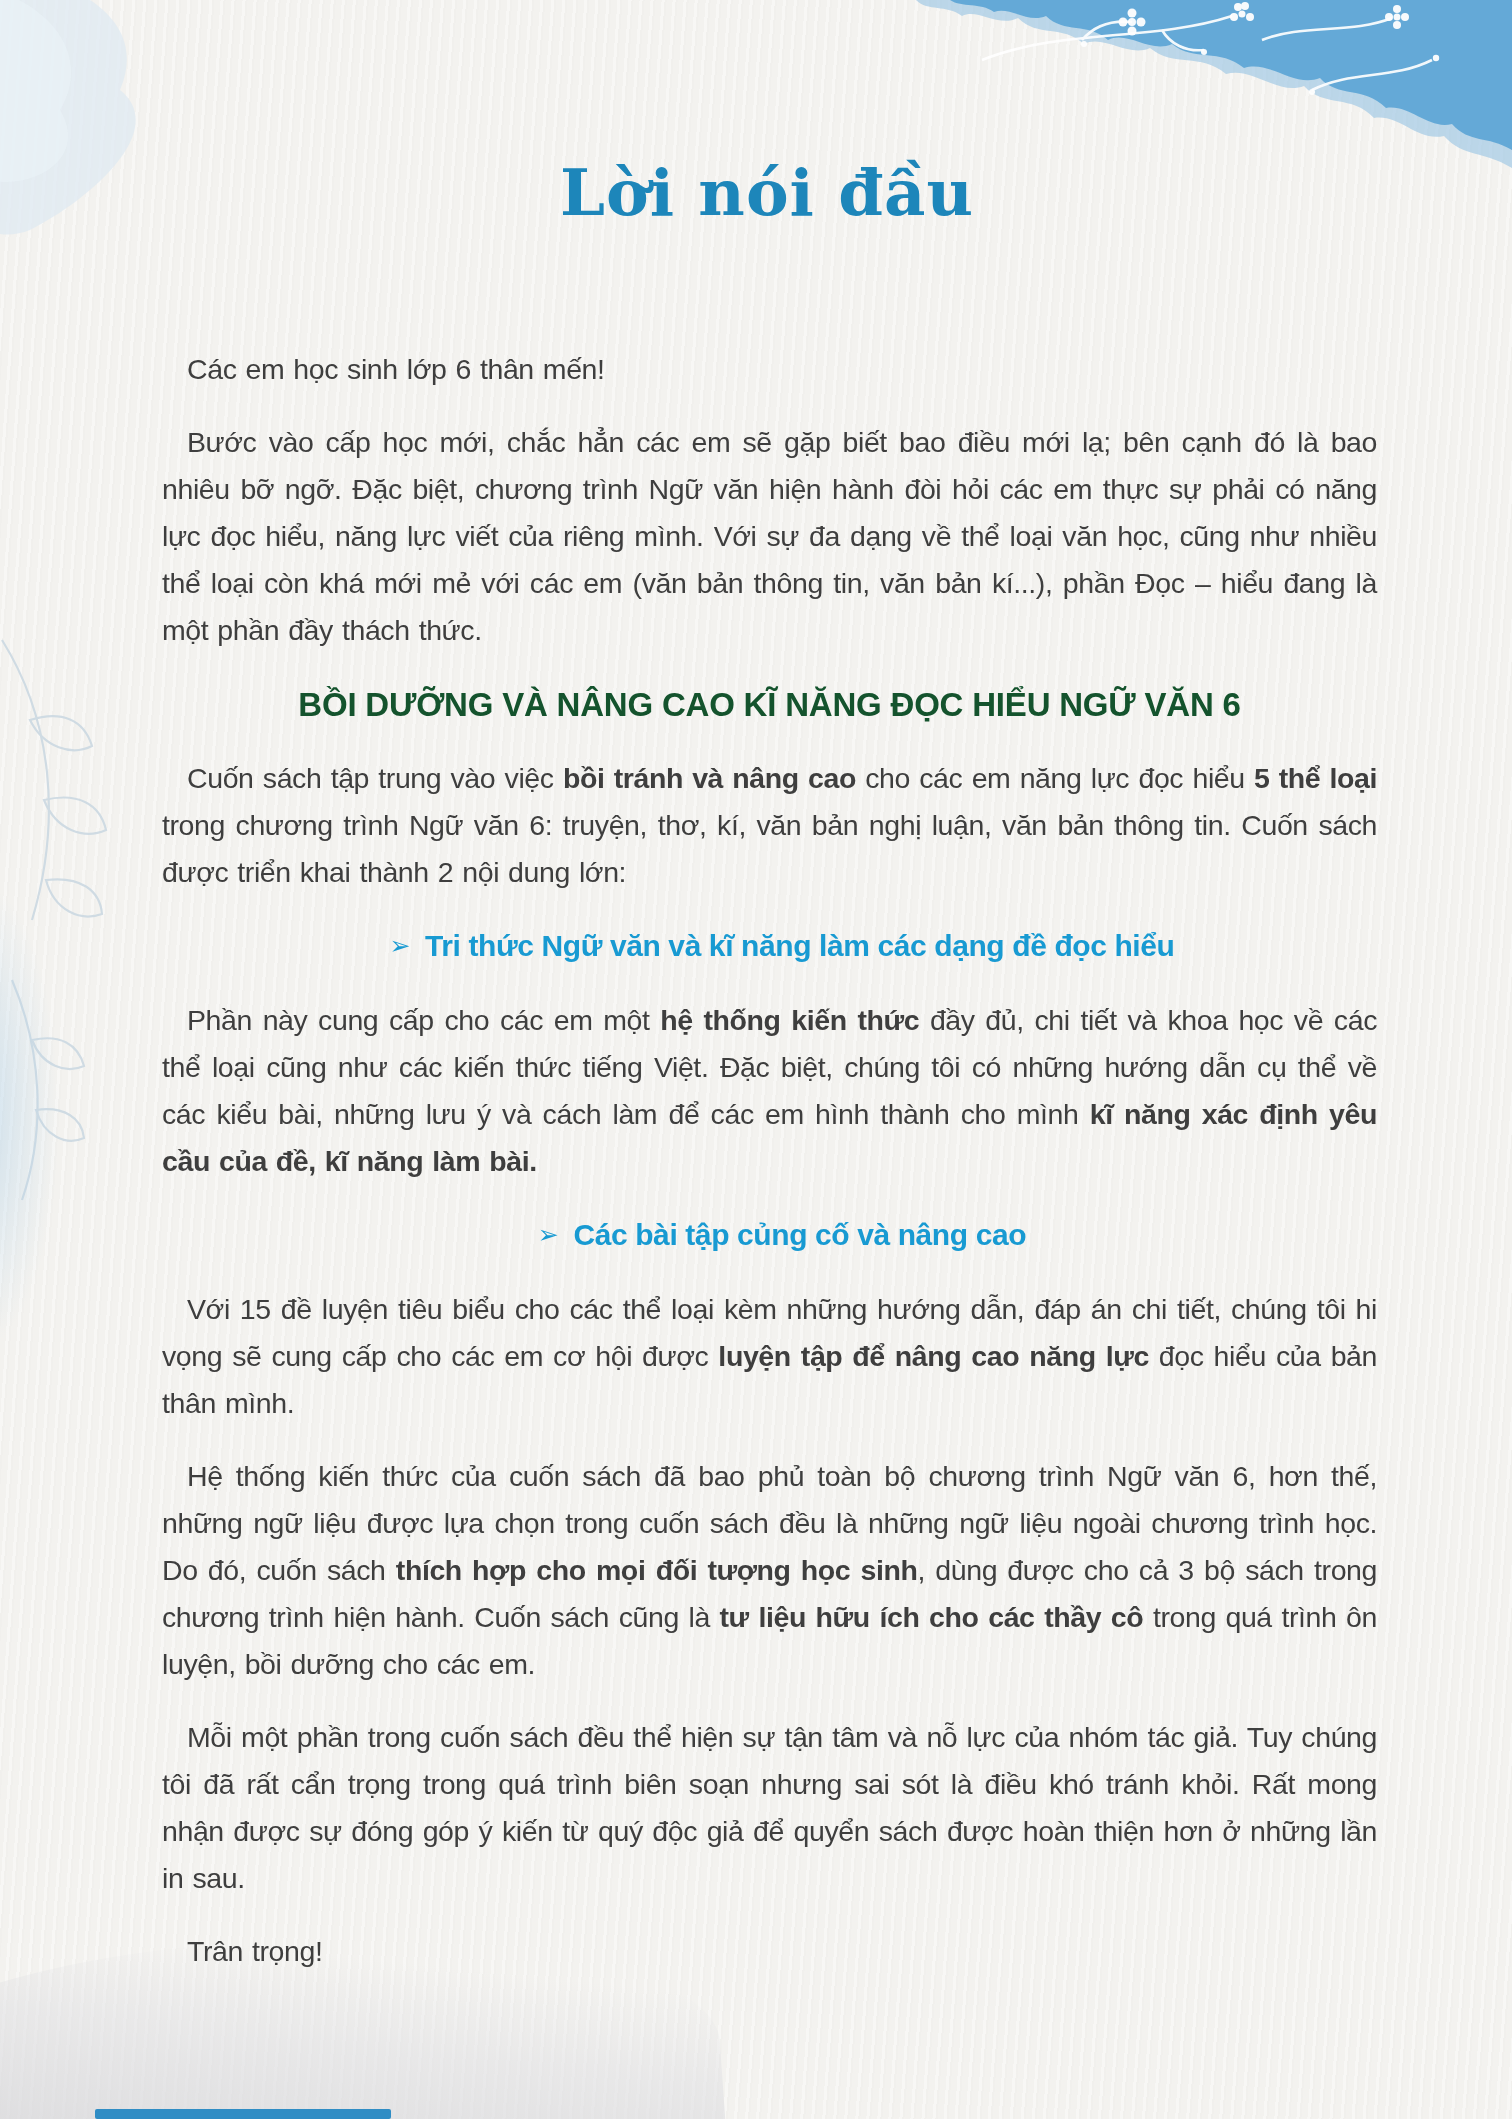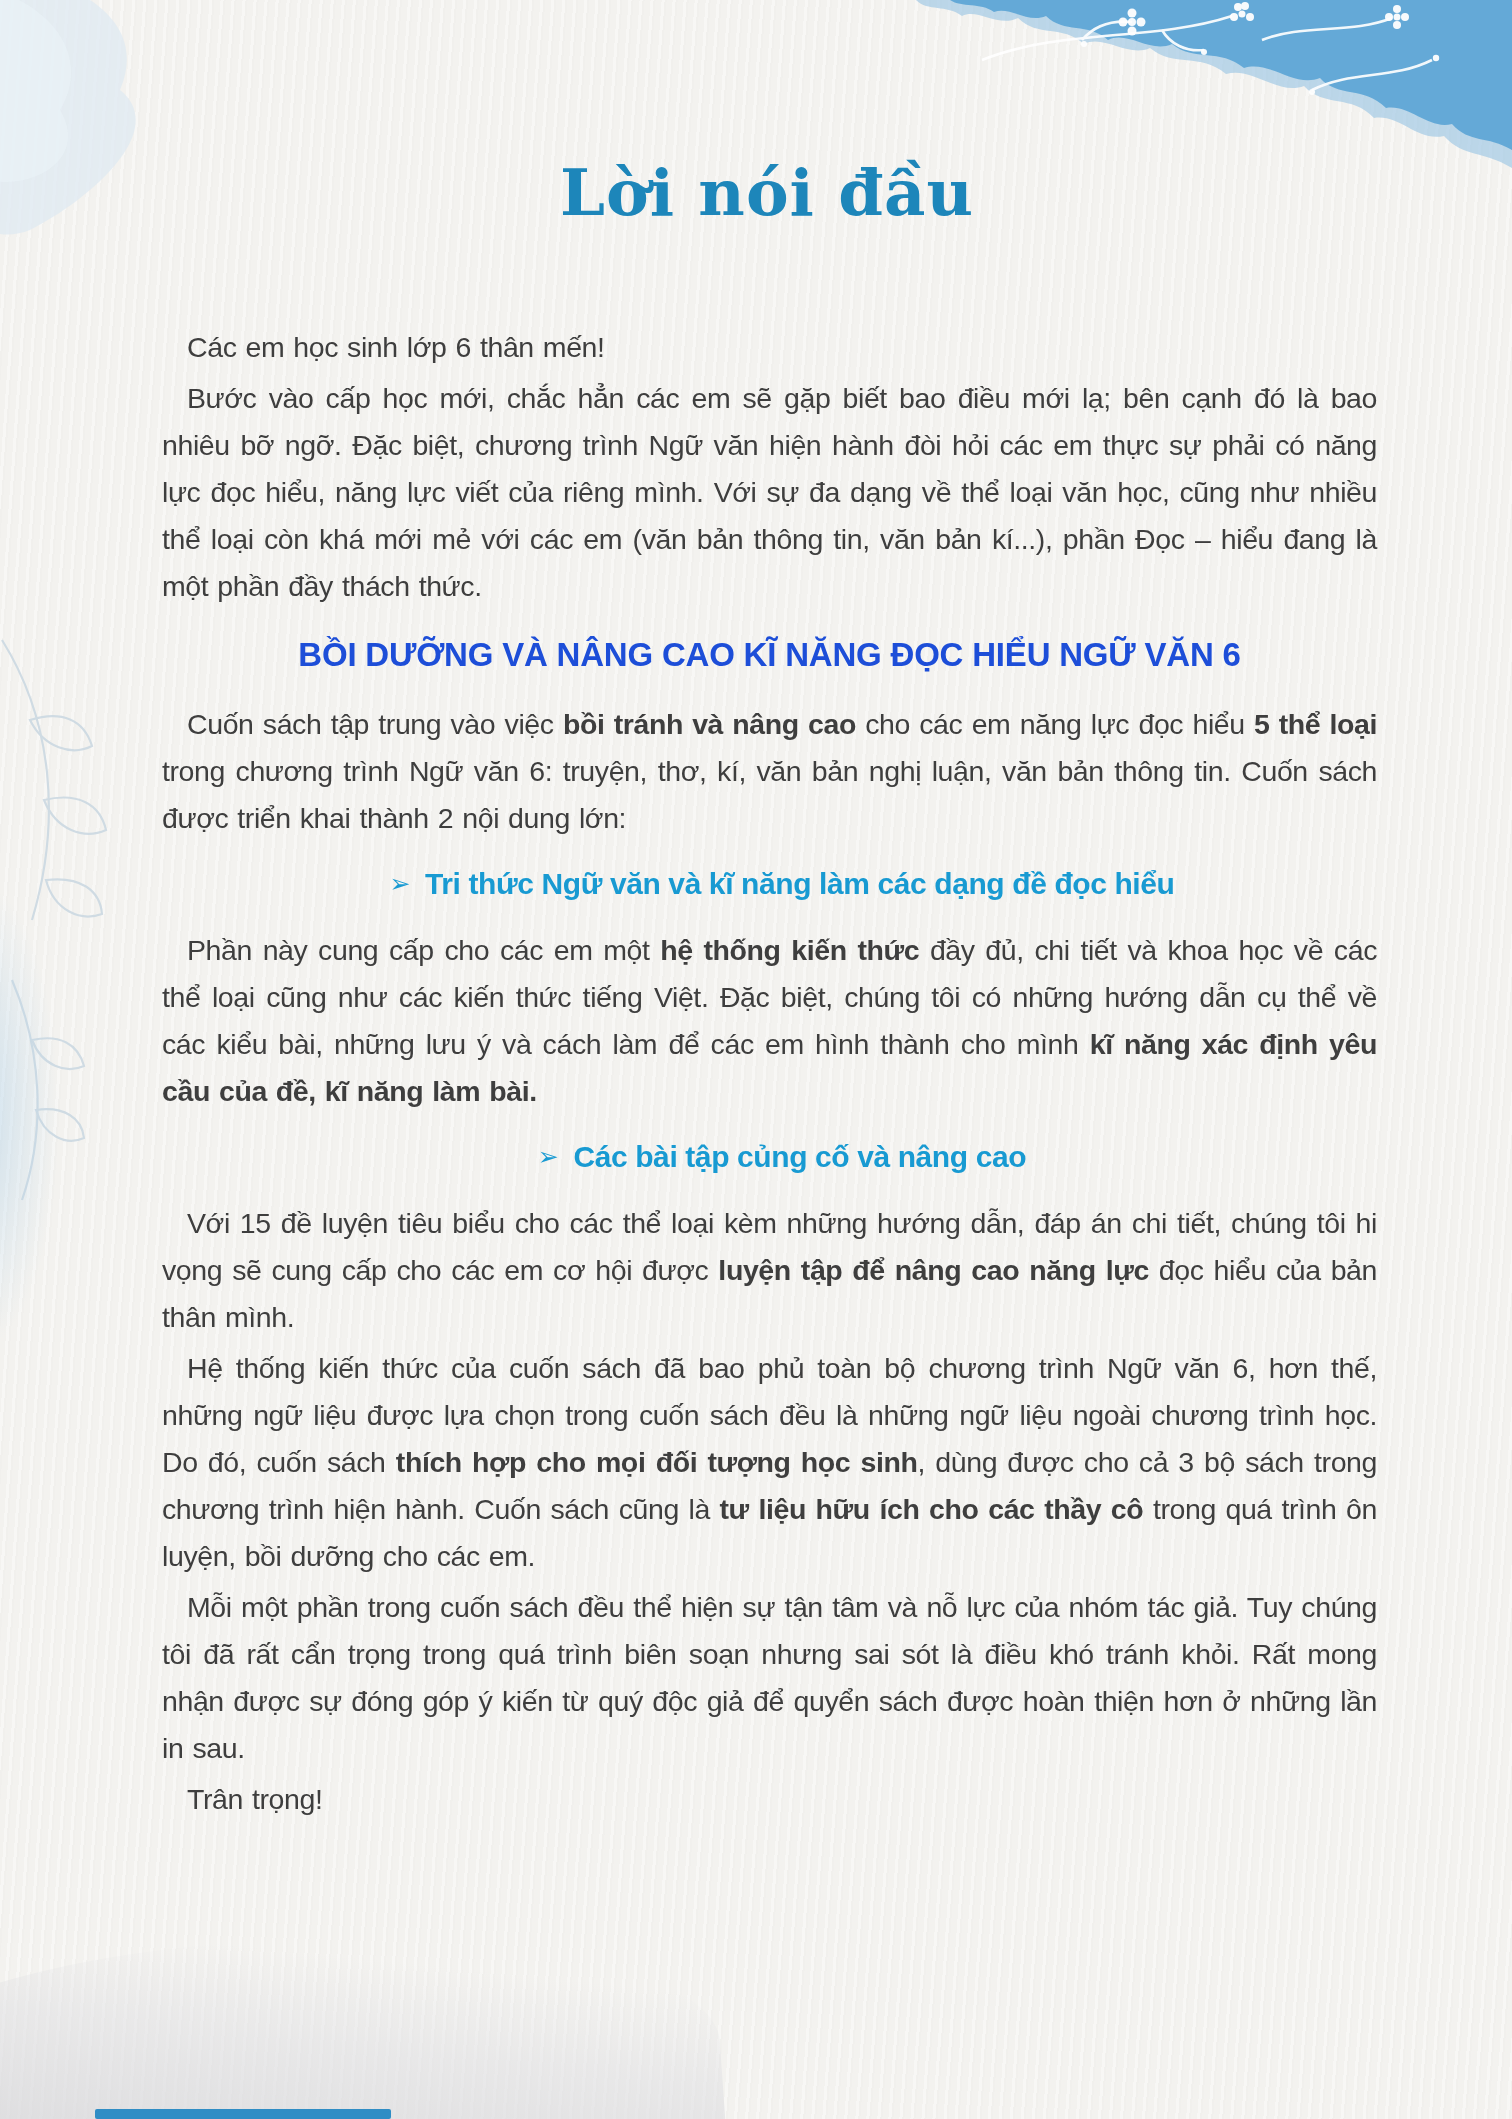--- a/index.html
+++ b/index.html
@@ -38,7 +38,7 @@
     position:relative;z-index:2;display:block;
     padding:86px 135px 0 162px;color:#3e3e3e;
   }
-  main p{margin:4px 0;}
+  main p{margin:26px 0;}
   .para{
     font-size:28.5px;line-height:47px;letter-spacing:-.4px;word-spacing:1.5px;
     text-align:justify;text-indent:25px;

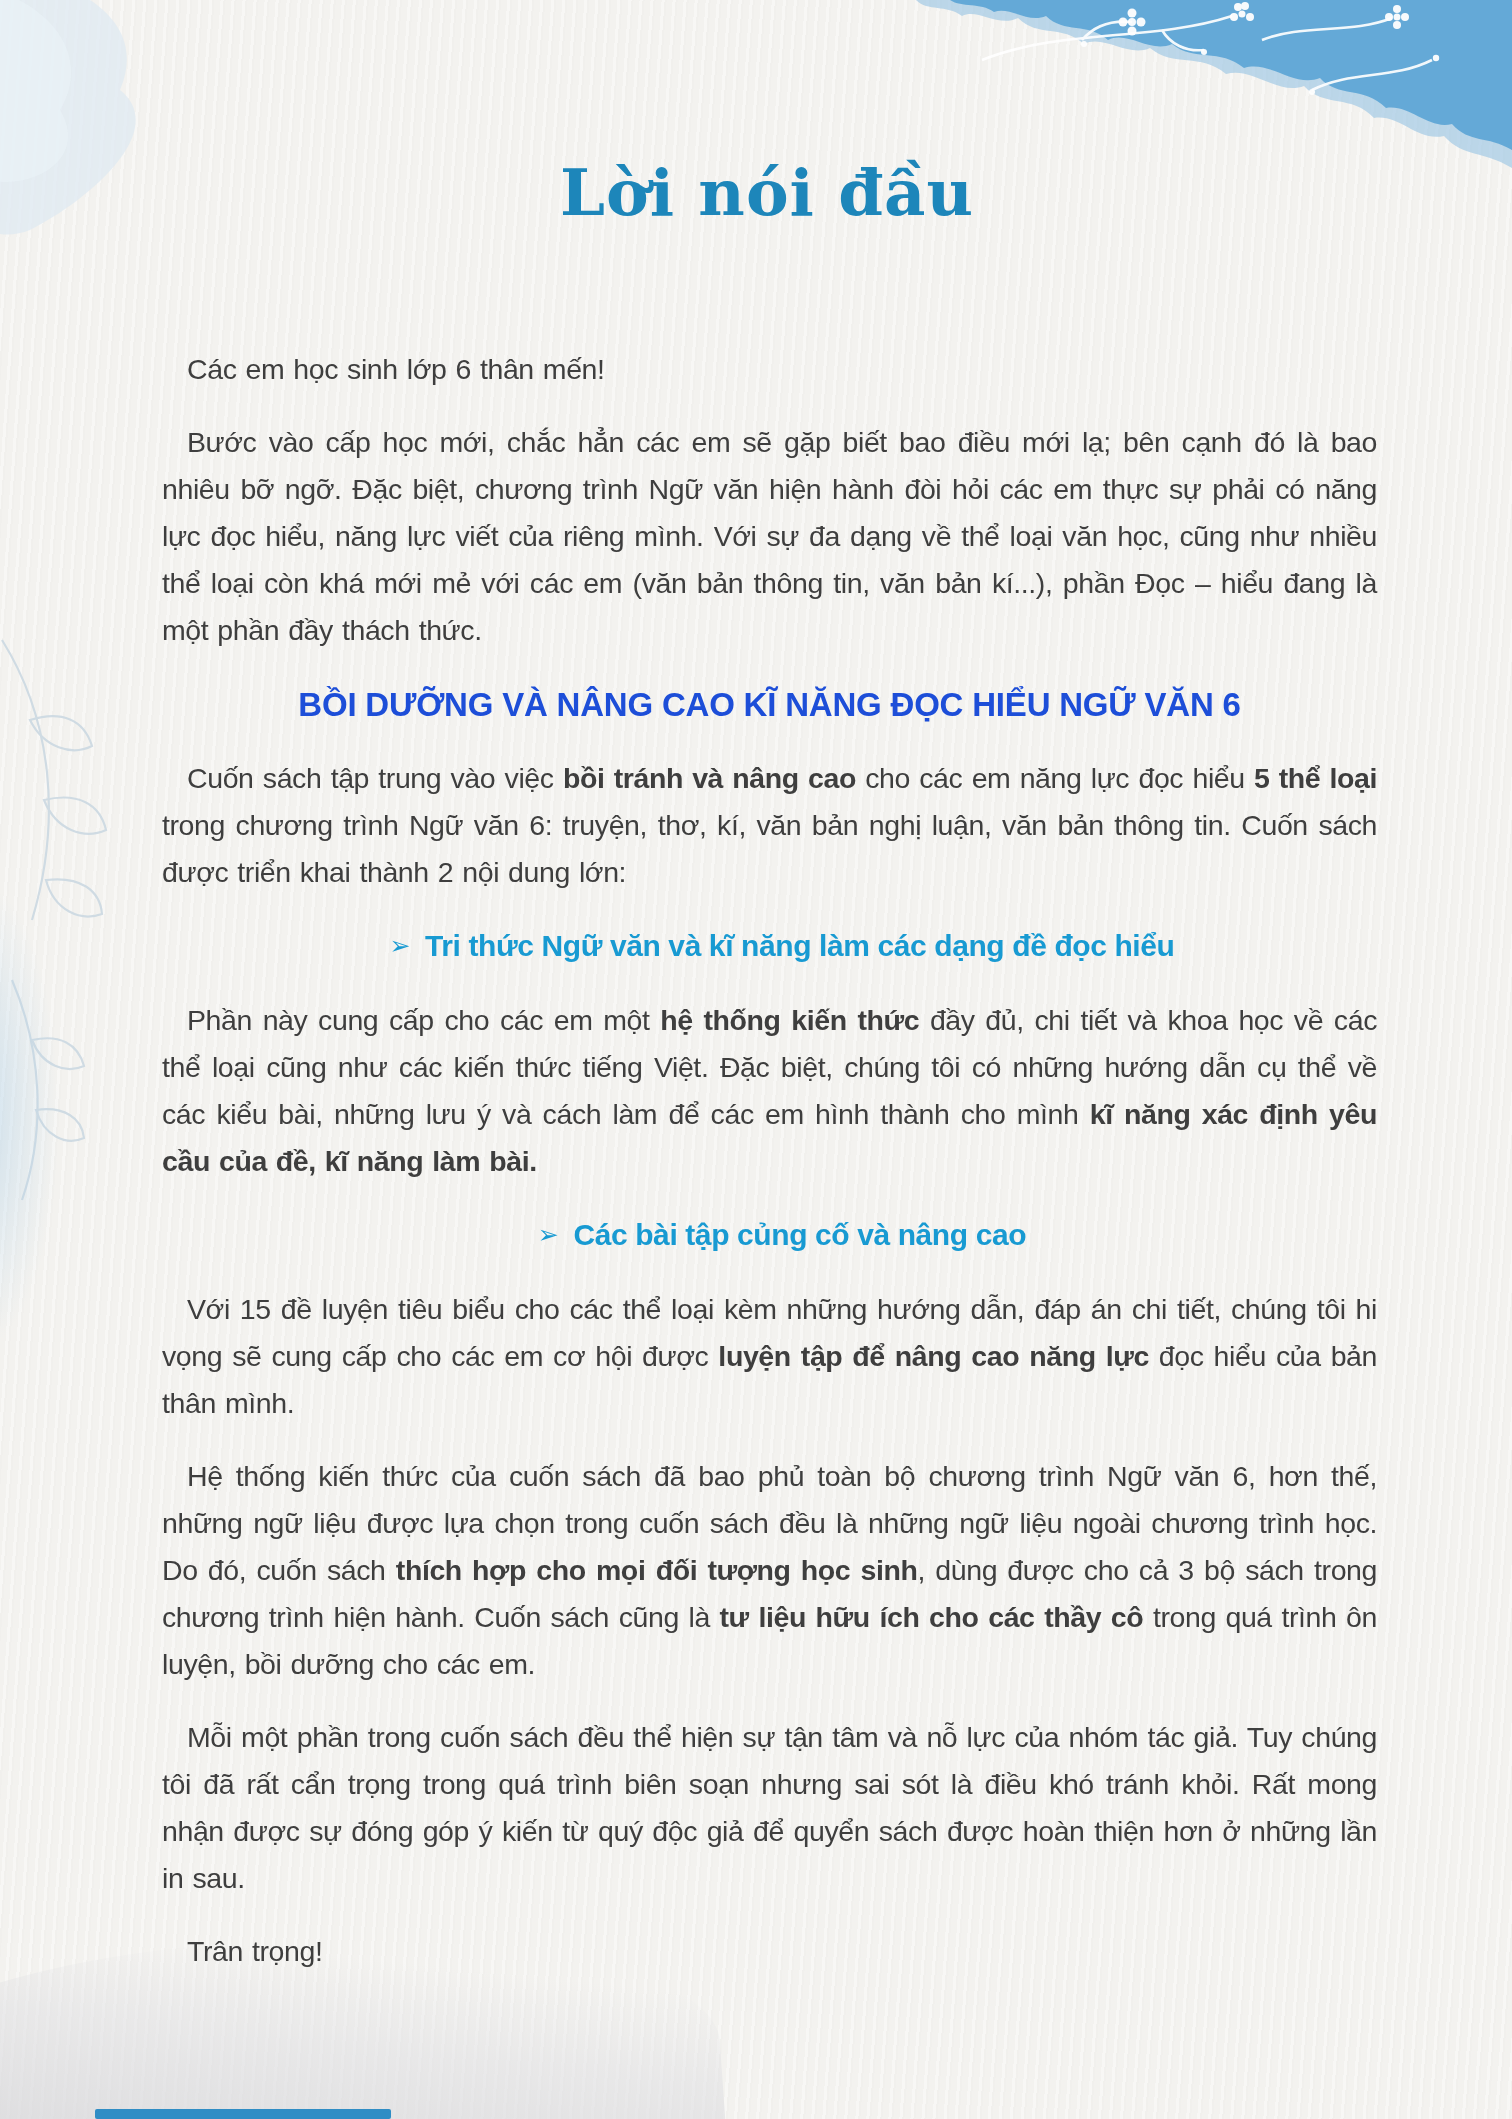--- a/index.html
+++ b/index.html
@@ -46,7 +46,7 @@
   .para .bold{font-weight:700;}
   .book-title{
     text-align:center;text-indent:0;
-    color:#1d4ed8;font-weight:700;font-size:33px;line-height:49px;
+    color:#14532d;font-weight:700;font-size:33px;line-height:49px;
     letter-spacing:-.2px;margin:20px 0 22px;
   }
   .bullet{

